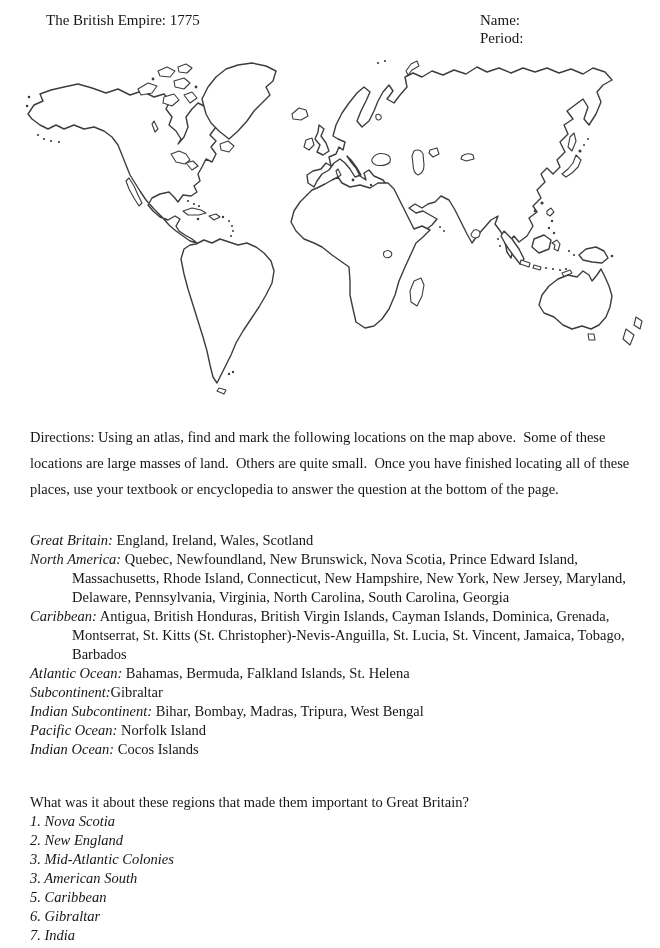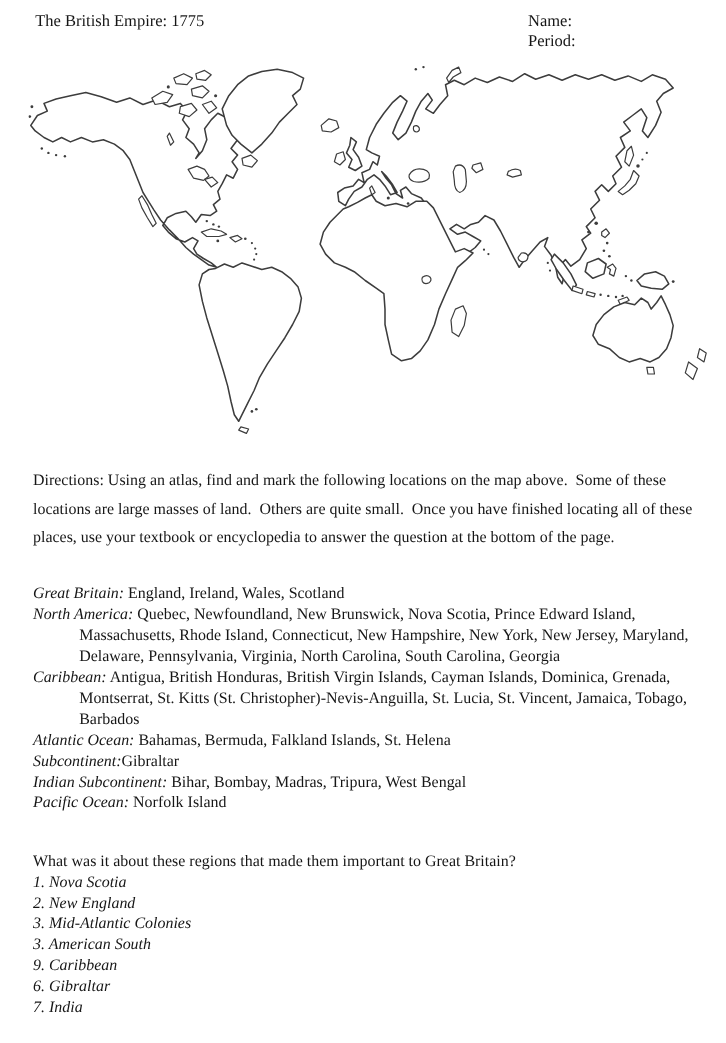--- a/index.html
+++ b/index.html
@@ -9,7 +9,7 @@
     font-family:"Liberation Serif","DejaVu Serif",serif;
     font-size:14.5px;
   }
-  .header{display:flex;align-items:flex-start;padding:11px 28px 0 32px;font-size:15px;line-height:18px;justify-content:space-between;}
+  .header{display:flex;align-items:flex-start;padding:11px 28px 0 46px;font-size:15px;line-height:18px;justify-content:space-between;}
   .doc-title{white-space:nowrap;}
   .id-block{margin-left:auto;width:152px;}
   .id-line{line-height:18px;}

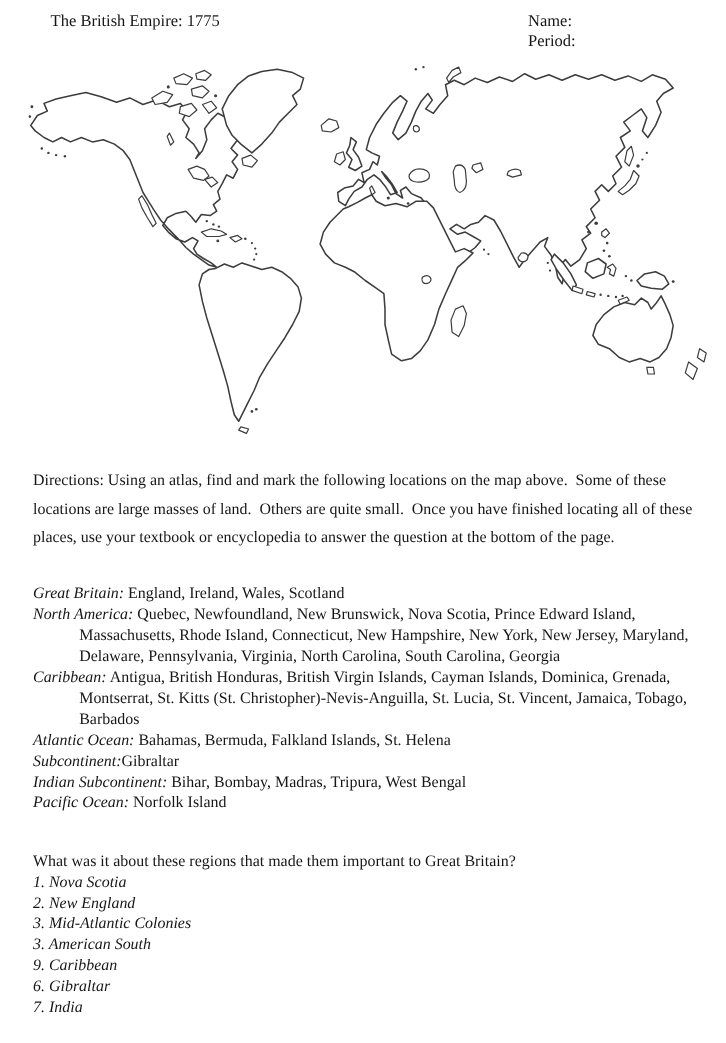--- a/index.html
+++ b/index.html
@@ -171,6 +171,7 @@
     <div class="loc-entry"><span class="loc-label">Subcontinent:</span><span>Gibraltar</span></div>
     <div class="loc-entry"><span class="loc-label">Indian Subcontinent:</span><span> Bihar, Bombay, Madras, Tripura, West Bengal</span></div>
     <div class="loc-entry"><span class="loc-label">Pacific Ocean:</span><span> Norfolk Island</span></div>
+    <div class="loc-entry"><span class="loc-label">Indian Ocean:</span><span> Cocos Islands</span></div>
   </div>
 
   <div class="question">

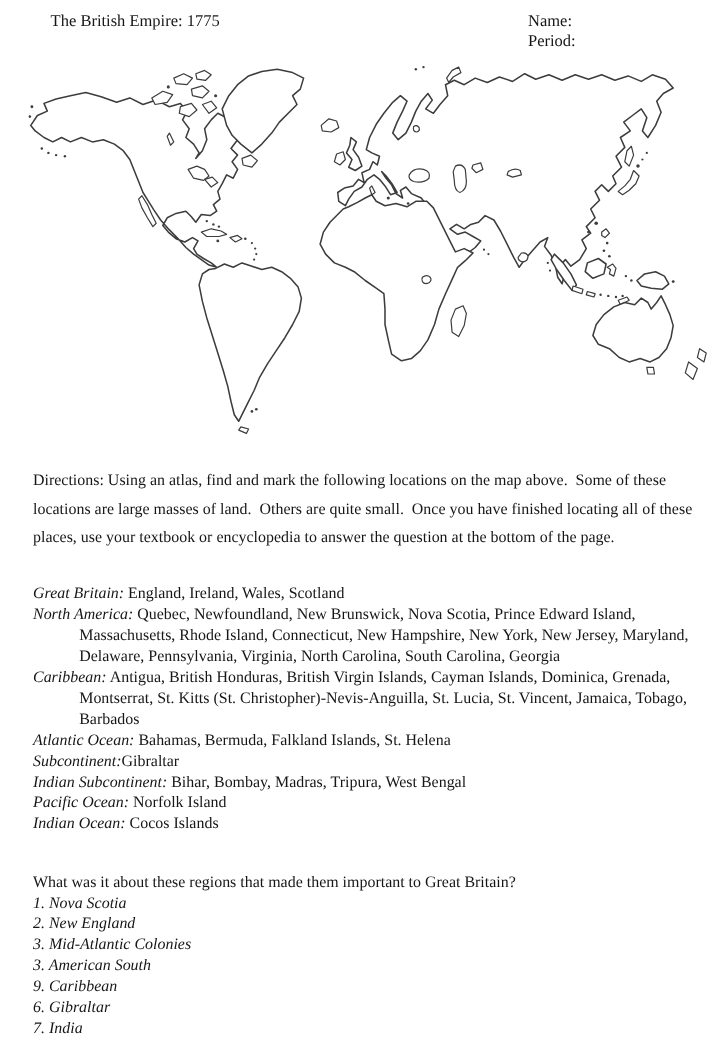--- a/index.html
+++ b/index.html
@@ -180,7 +180,7 @@
     <div class="q-item">2. New England</div>
     <div class="q-item">3. Mid-Atlantic Colonies</div>
     <div class="q-item">3. American South</div>
-    <div class="q-item">9. Caribbean</div>
+    <div class="q-item">5. Caribbean</div>
     <div class="q-item">6. Gibraltar</div>
     <div class="q-item">7. India</div>
   </div>

